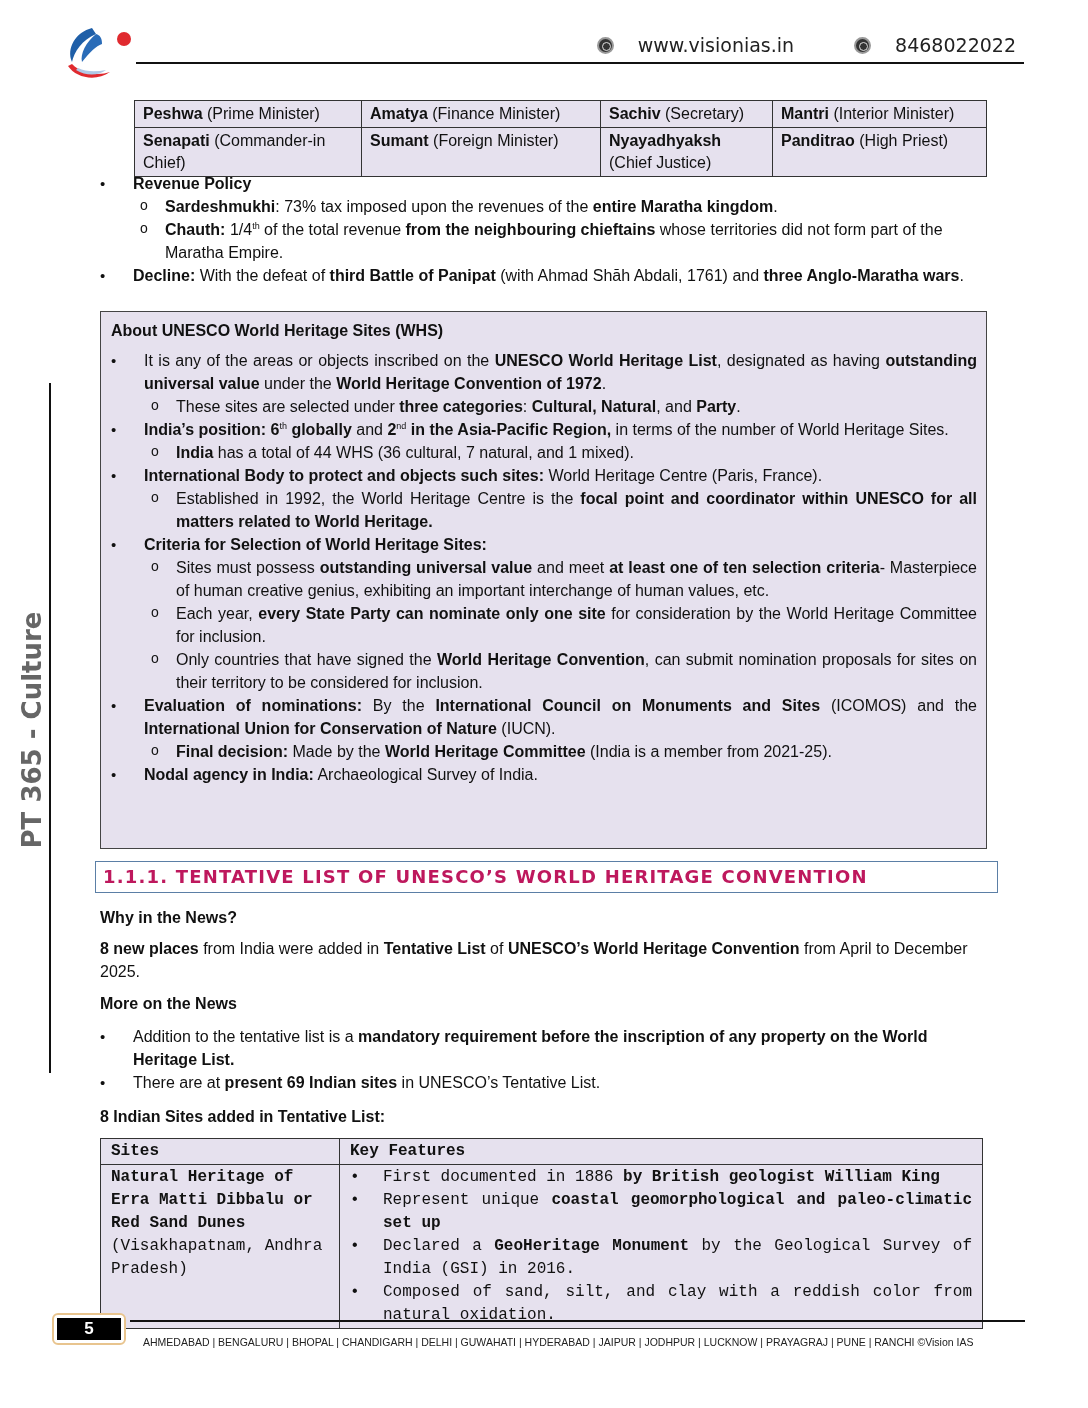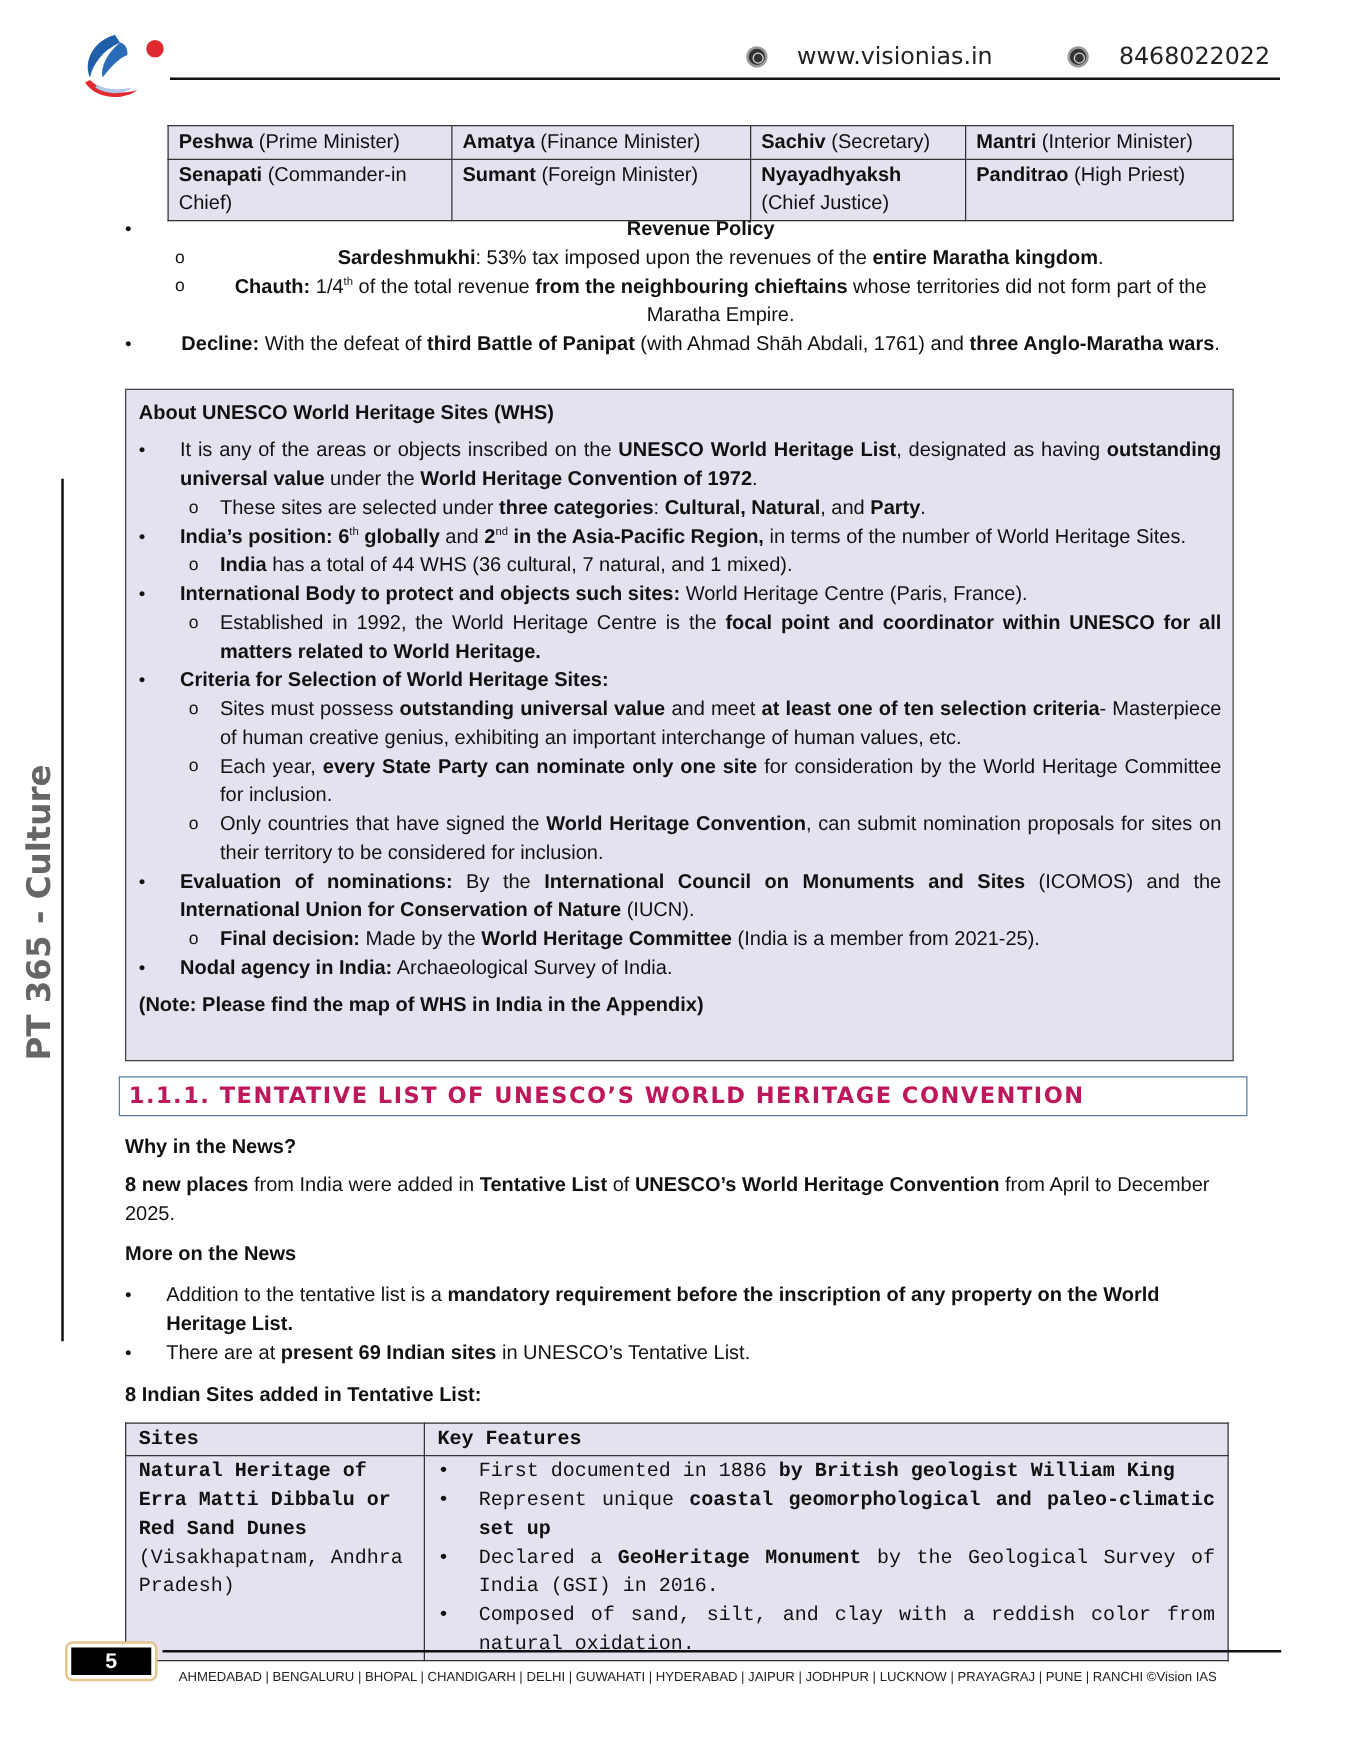--- a/index.html
+++ b/index.html
@@ -31,7 +31,7 @@
   table.min td { border: 1.5px solid #333; padding: 2px 8px; vertical-align: top; line-height: 22px; }
 
   
-  .block { position: absolute; left: 100px; width: 888px; line-height: 23px; font-size: 16px; text-align: center; }
+  .block { position: absolute; left: 100px; width: 888px; line-height: 23px; font-size: 16px; }
   ul { margin: 0; padding: 0; list-style: none; }
   li { position: relative; }
   li.l1 { padding-left: 33px; }

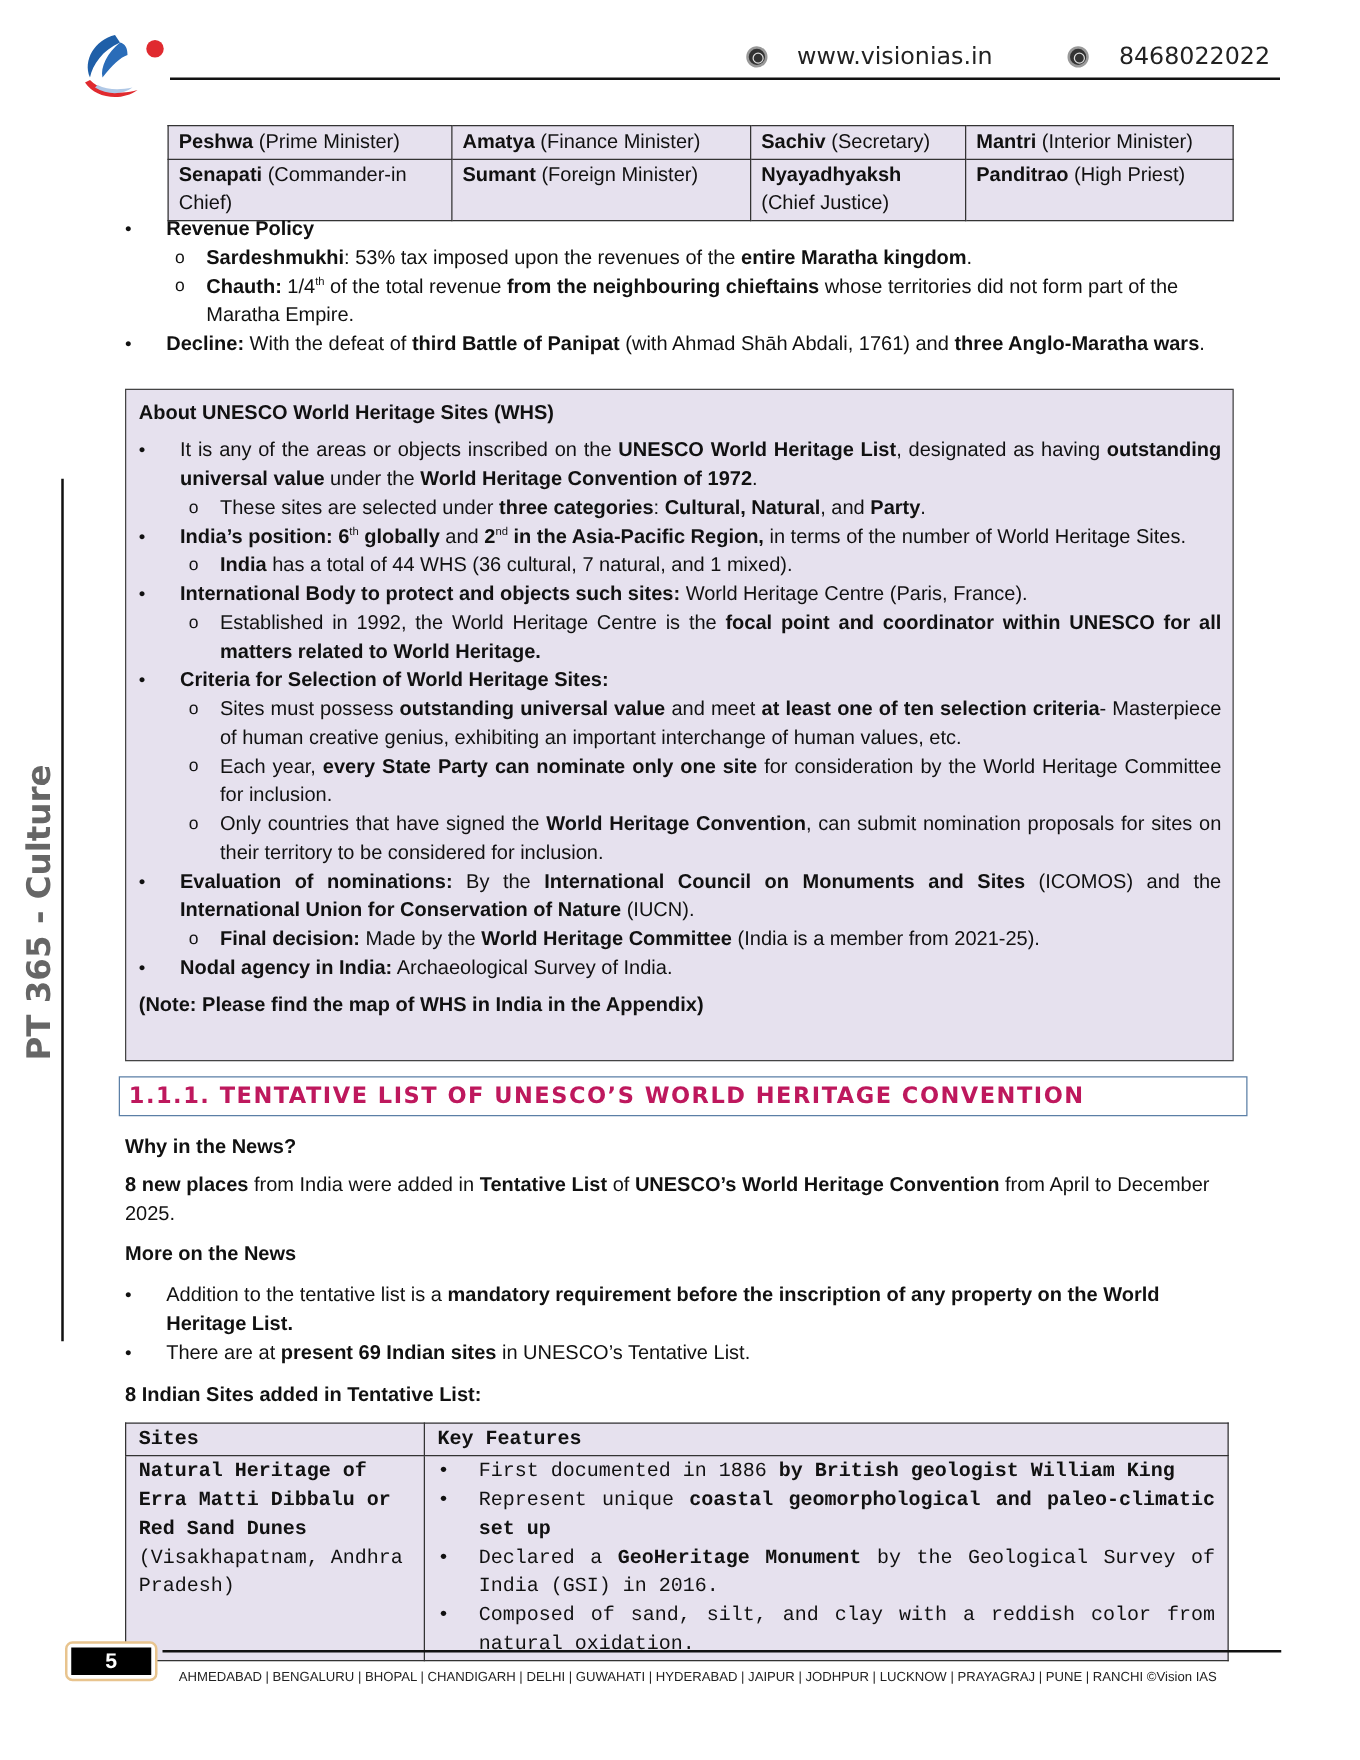--- a/index.html
+++ b/index.html
@@ -113,7 +113,7 @@
 <div class="block" style="top:172px;">
   <ul>
     <li class="l1"><b>Revenue Policy</b></li>
-    <li class="l2"><b>Sardeshmukhi</b><span>: 53% tax imposed upon the revenues of the </span><b>entire Maratha kingdom</b>.</li>
+    <li class="l2"><b>Sardeshmukhi</b><span>: 73% tax imposed upon the revenues of the </span><b>entire Maratha kingdom</b>.</li>
     <li class="l2"><b>Chauth:</b><span> 1/4</span><sup>th</sup><span> of the total revenue </span><b>from the neighbouring chieftains</b><span> whose territories did not form part of the Maratha Empire.</span></li>
     <li class="l1"><b>Decline:</b><span> With the defeat of </span><b>third Battle of Panipat</b><span> (with Ahmad Shāh Abdali, 1761) and </span><b>three Anglo-Maratha wars</b><span>.</span></li>
   </ul>

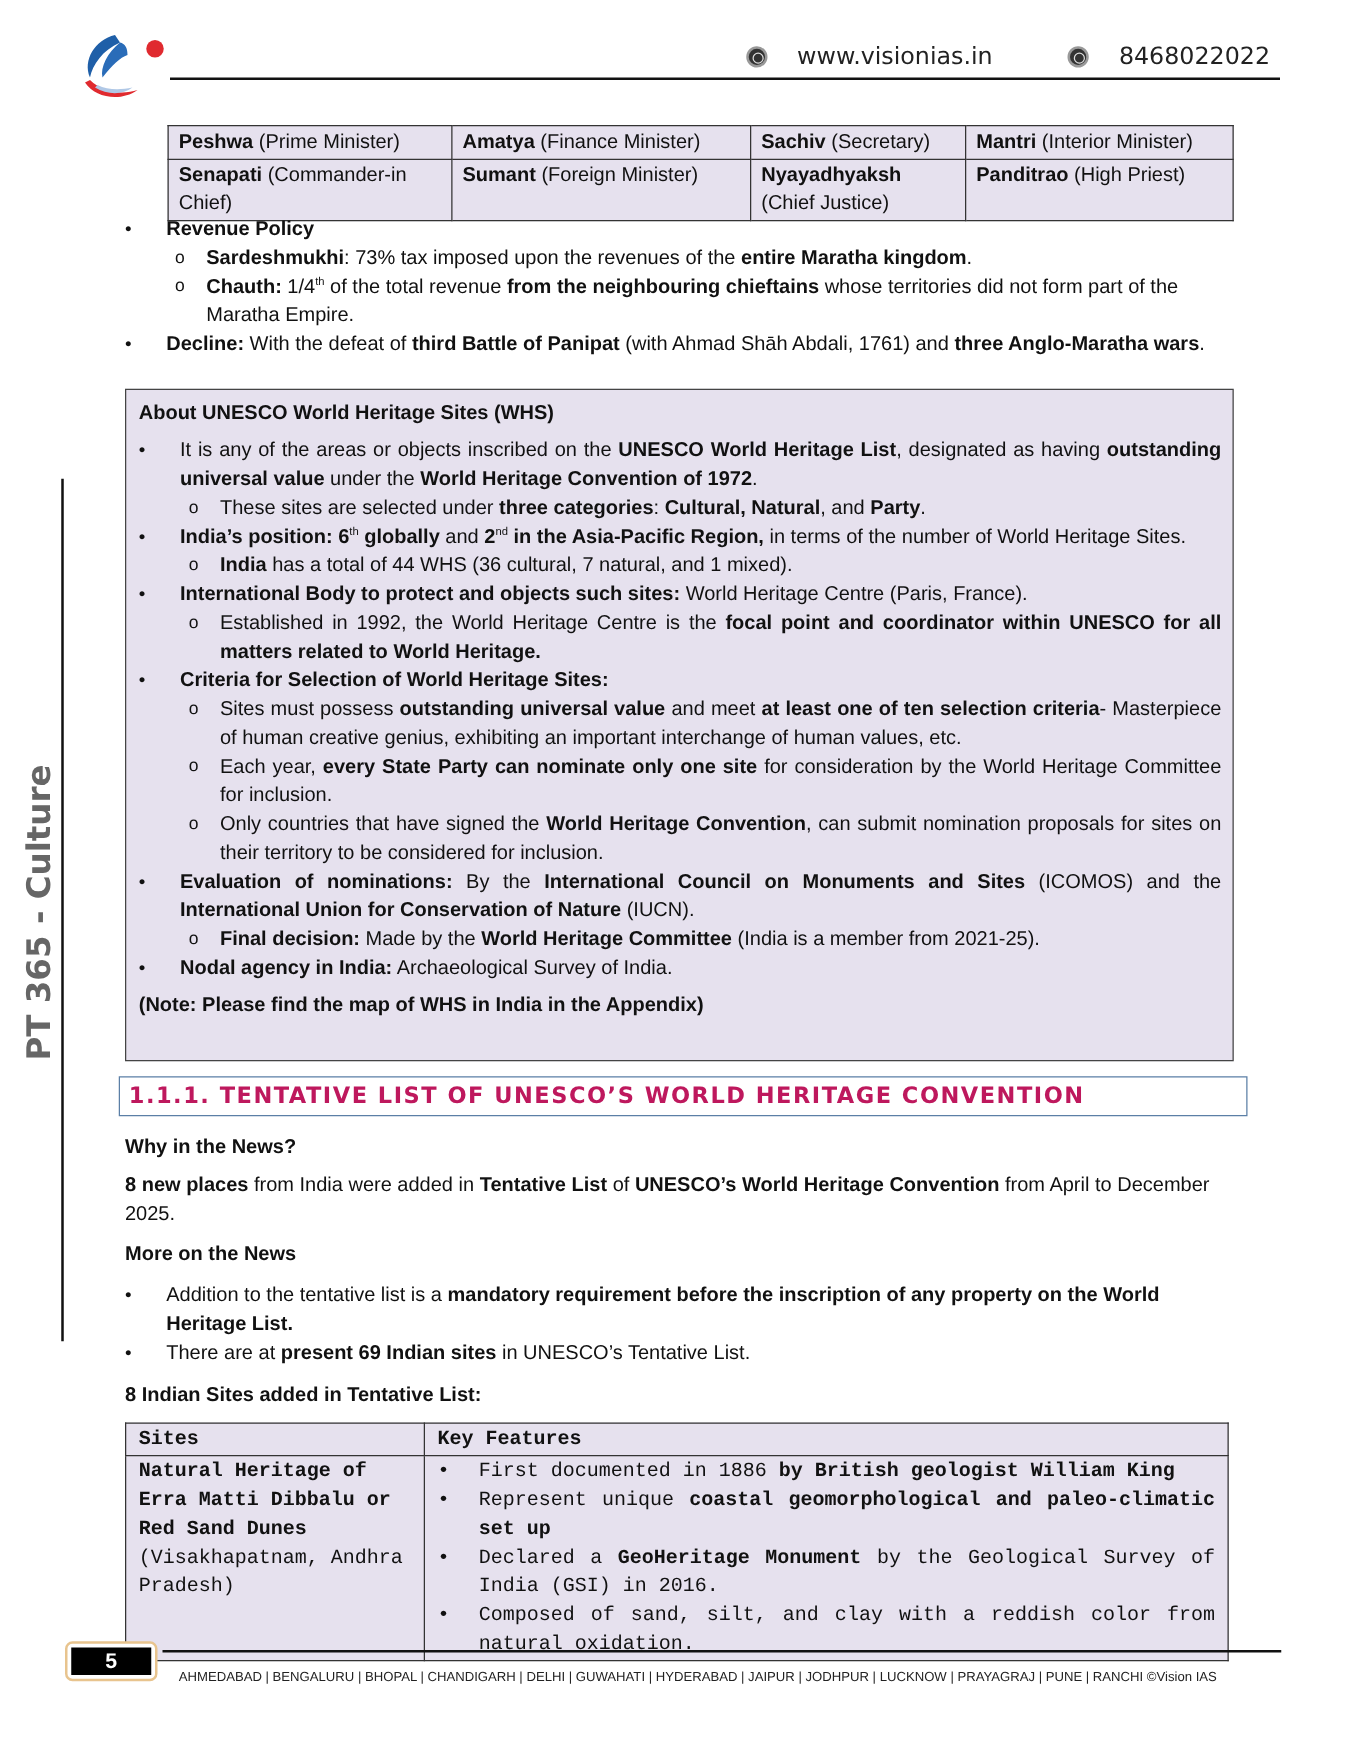--- a/index.html
+++ b/index.html
@@ -136,7 +136,6 @@
     <li class="l2"><b>Final decision:</b><span> Made by the </span><b>World Heritage Committee</b><span> (India is a member from 2021-25).</span></li>
     <li class="l1"><b>Nodal agency in India:</b><span> Archaeological Survey of India.</span></li>
   </ul>
-  <div class="note">(Note: Please find the map of WHS in India in the Appendix)</div>
 </div>
 
 <div class="sec-head">1.1.1. TENTATIVE LIST OF UNESCO’S WORLD HERITAGE CONVENTION</div>

